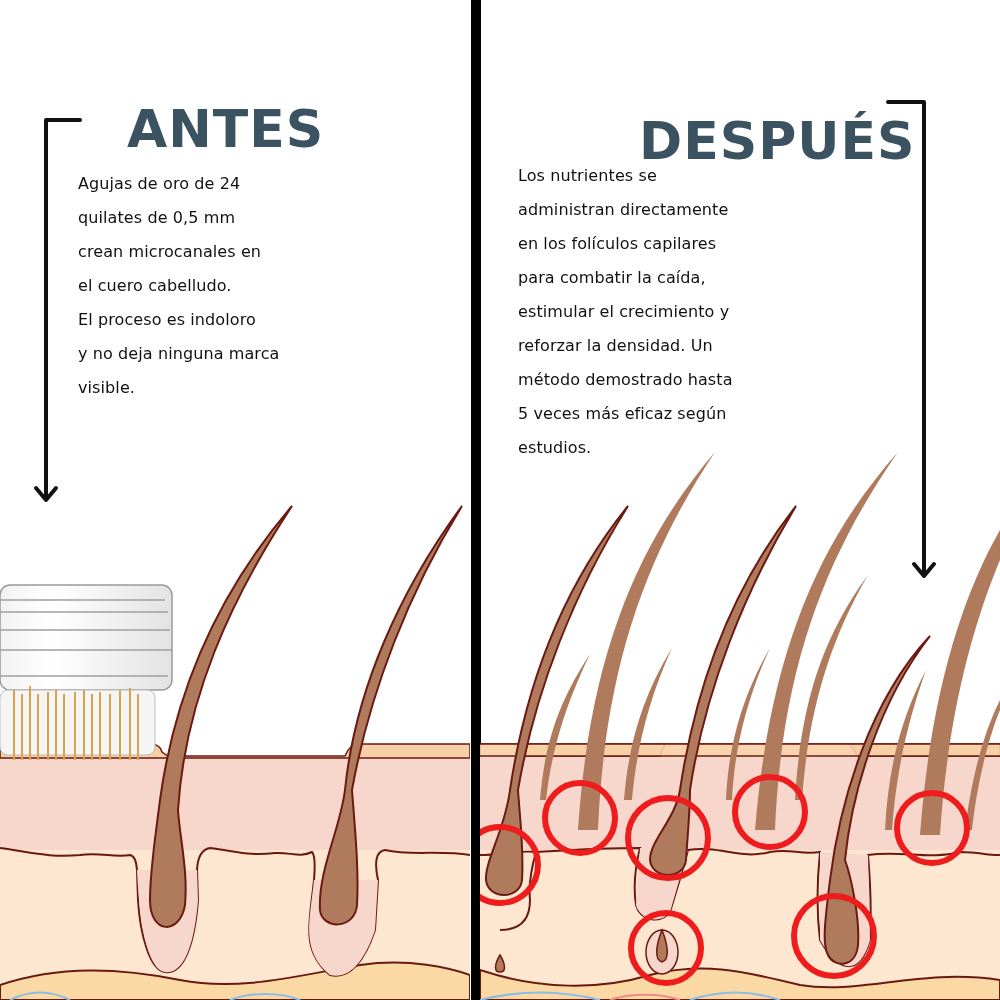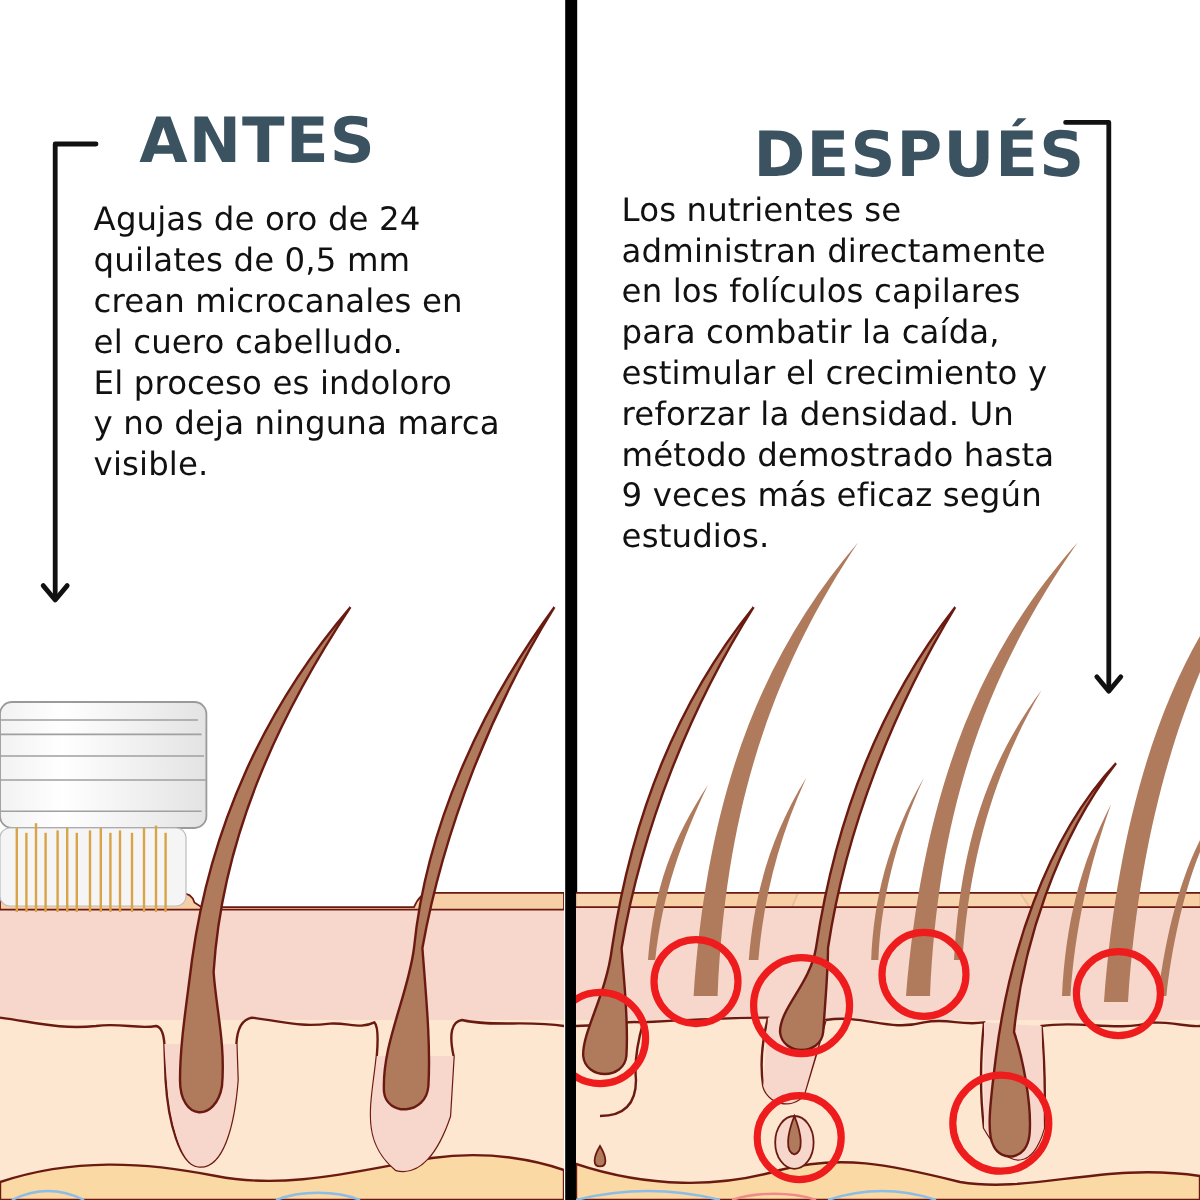--- a/index.html
+++ b/index.html
@@ -4,7 +4,7 @@
 <style>
   html, body { margin: 0; padding: 0; }
   body { width: 1000px; height: 1000px; background: #ffffff; position: relative; overflow: hidden; font-family: "Liberation Sans", "DejaVu Sans", sans-serif; }
-  .panel-title { position: absolute; font-family: "DejaVu Sans", "Liberation Sans", sans-serif; font-weight: bold; color: #3b5260; font-size: 52px; letter-spacing: 1px; line-height: 1; margin: 0; }
+  .panel-title { position: absolute; font-family: "DejaVu Sans", "Liberation Sans", sans-serif; font-weight: bold; color: #3b5260; font-size: 52px; letter-spacing: 1px; line-height: 1; margin: 11px; }
   #title-antes { left: 116px; top: 92px; }
   #title-despues { left: 628px; top: 104px; }
   .panel-body { position: absolute; font-size: 27px; line-height: 34px; color: #111111; margin: 0; white-space: pre-line; font-family: "DejaVu Sans", "Liberation Sans", sans-serif; letter-spacing: 0.1px; }

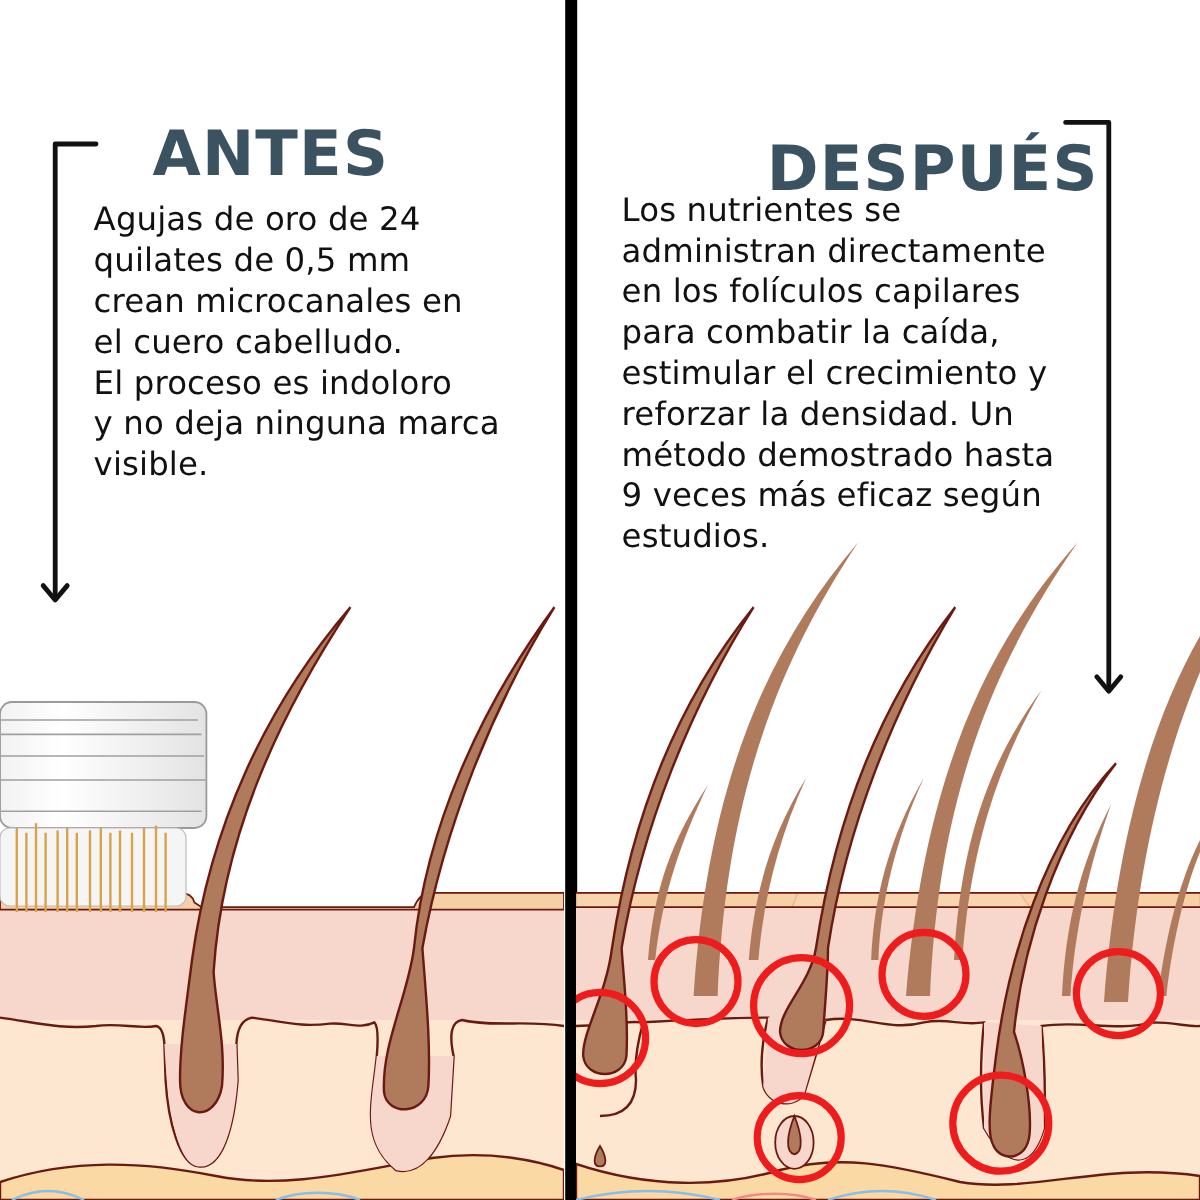--- a/index.html
+++ b/index.html
@@ -7,7 +7,7 @@
   .panel-title { position: absolute; font-family: "DejaVu Sans", "Liberation Sans", sans-serif; font-weight: bold; color: #3b5260; font-size: 52px; letter-spacing: 1px; line-height: 1; margin: 11px; }
   #title-antes { left: 116px; top: 92px; }
   #title-despues { left: 628px; top: 104px; }
-  .panel-body { position: absolute; font-size: 27px; line-height: 34px; color: #111111; margin: 0; white-space: pre-line; font-family: "DejaVu Sans", "Liberation Sans", sans-serif; letter-spacing: 0.1px; }
+  .panel-body { position: absolute; font-size: 16px; line-height: 34px; color: #111111; margin: 0; white-space: pre-line; font-family: "DejaVu Sans", "Liberation Sans", sans-serif; letter-spacing: 0.1px; }
   #body-antes { left: 78px; top: 167px; width: 380px; }
   #body-despues { left: 518px; top: 159px; width: 380px; }
   svg.illustration { position: absolute; left: 0; top: 0; }

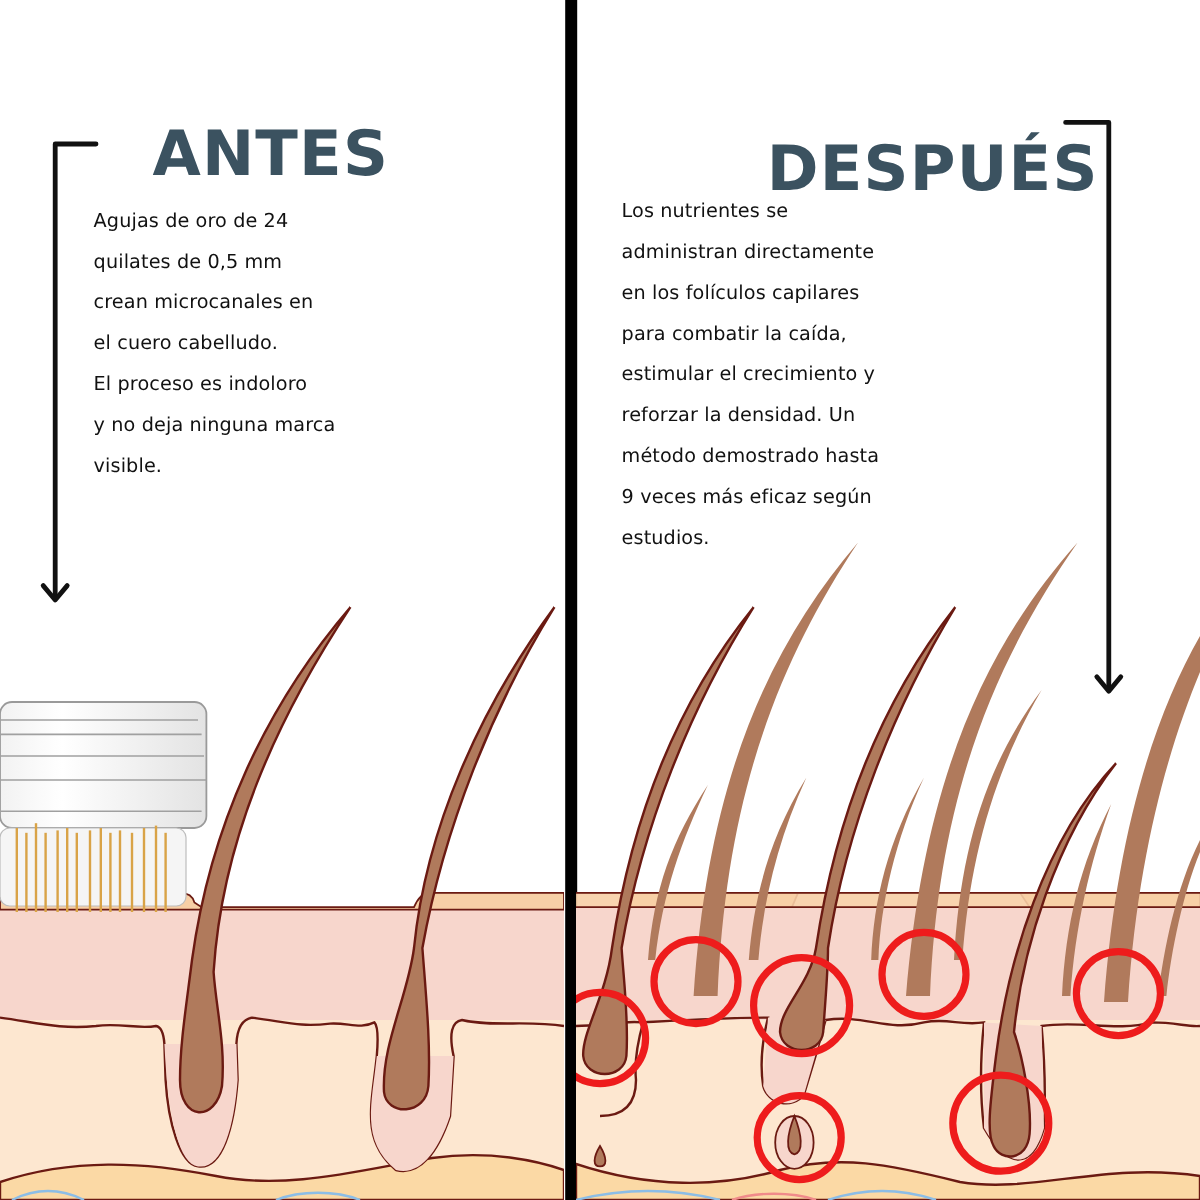--- a/index.html
+++ b/index.html
@@ -32,7 +32,7 @@
 estimular el crecimiento y
 reforzar la densidad. Un
 método demostrado hasta
-9 veces más eficaz según
+5 veces más eficaz según
 estudios.</p>
 
 <svg class="illustration" width="1000" height="1000" viewBox="0 0 1000 1000">

